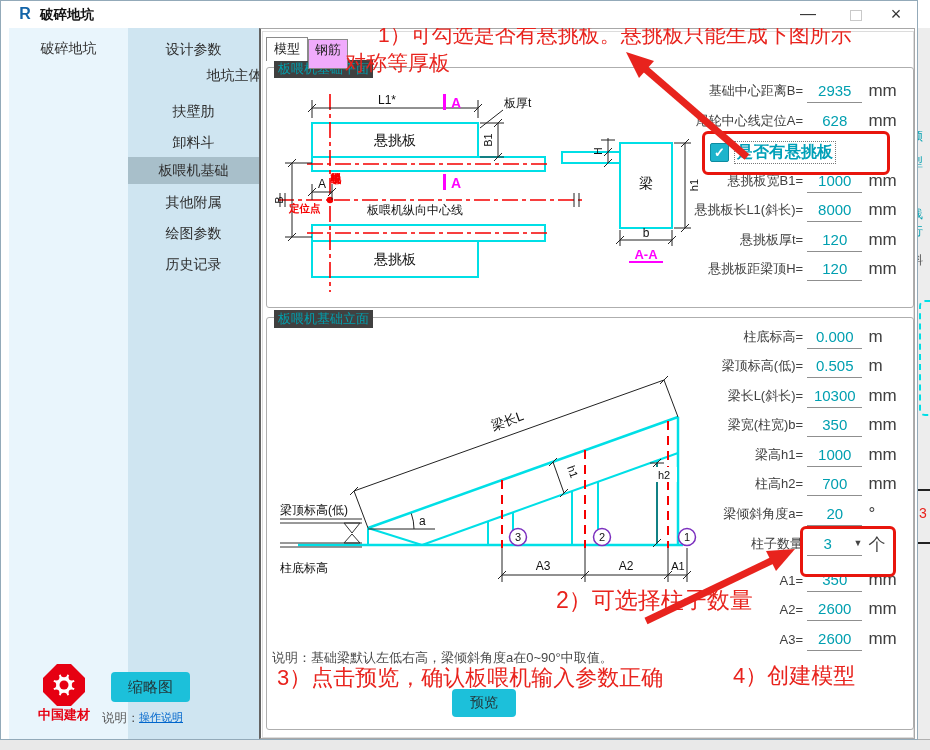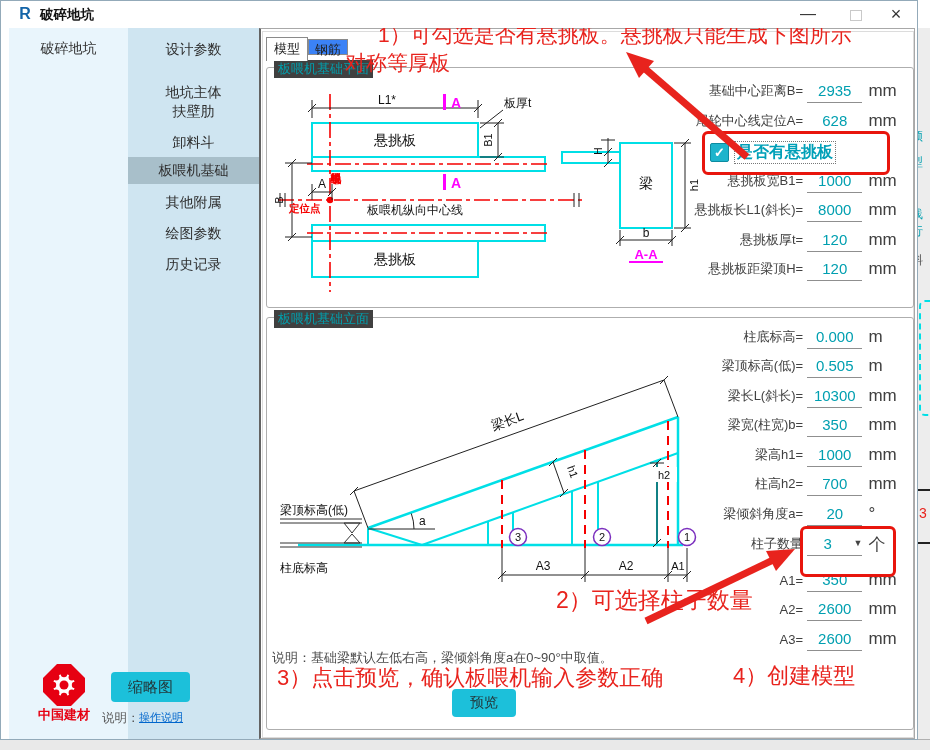--- a/index.html
+++ b/index.html
@@ -30,7 +30,7 @@
   .tab{position:absolute;box-sizing:border-box;text-align:center;font-size:13px;z-index:4;}
   .tab.active{left:266px;top:37px;width:42px;height:24px;line-height:22px;background:#fff;
     border:1px solid #8a8a8a;border-bottom:none;}
-  .tab.inactive{left:308px;top:39px;width:40px;height:16px;line-height:20px;background:#3b82f6;
+  .tab.inactive{left:308px;top:39px;width:40px;height:30px;line-height:20px;background:#f0abfc;
     border:1px solid #8a8a8a;}
   .groupbox{position:absolute;border:1px solid #aeaeae;border-radius:3px;background:#fff;z-index:2;}
   .group-title{position:absolute;background:#404040;padding:0 4px;color:#00a0ae;font-size:13px;z-index:3;}

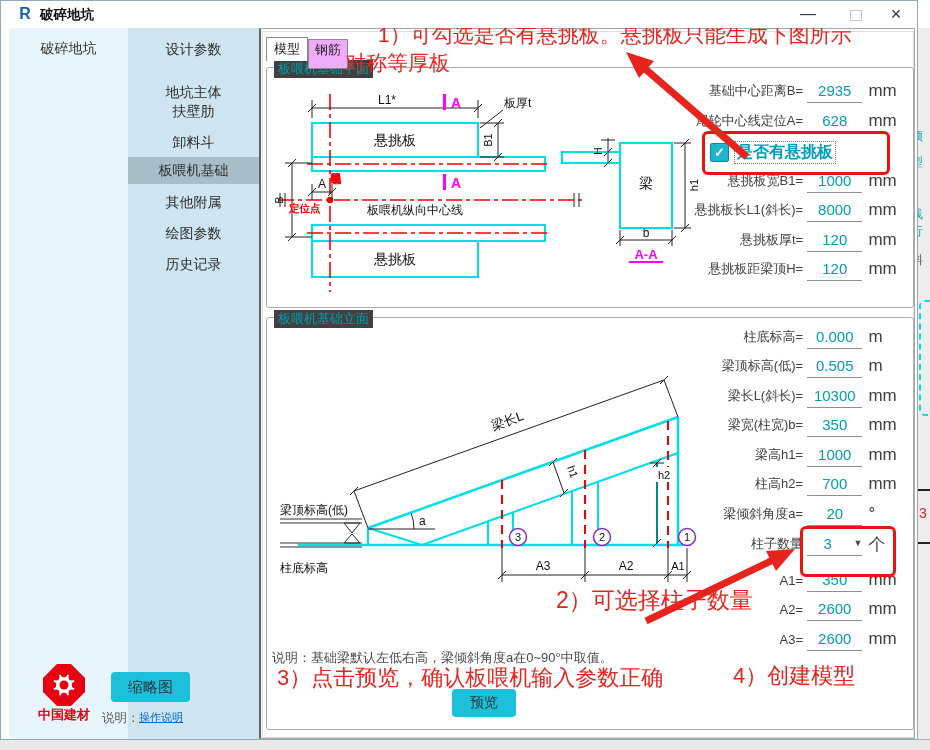--- a/index.html
+++ b/index.html
@@ -99,7 +99,7 @@
   </div>
   <div class="col2">
     <div class="menu-item" style="top:8px;">设计参数</div>
-    <div class="menu-item" style="top:51px;">地坑主体</div>
+    <div class="menu-item" style="top:34px;padding-left:41px;">地坑主体</div>
     <div class="menu-item" style="top:70px;">扶壁肋</div>
     <div class="menu-item sel" style="top:129px;">板喂机基础</div>
     <div class="menu-item" style="top:101px;">卸料斗</div>

